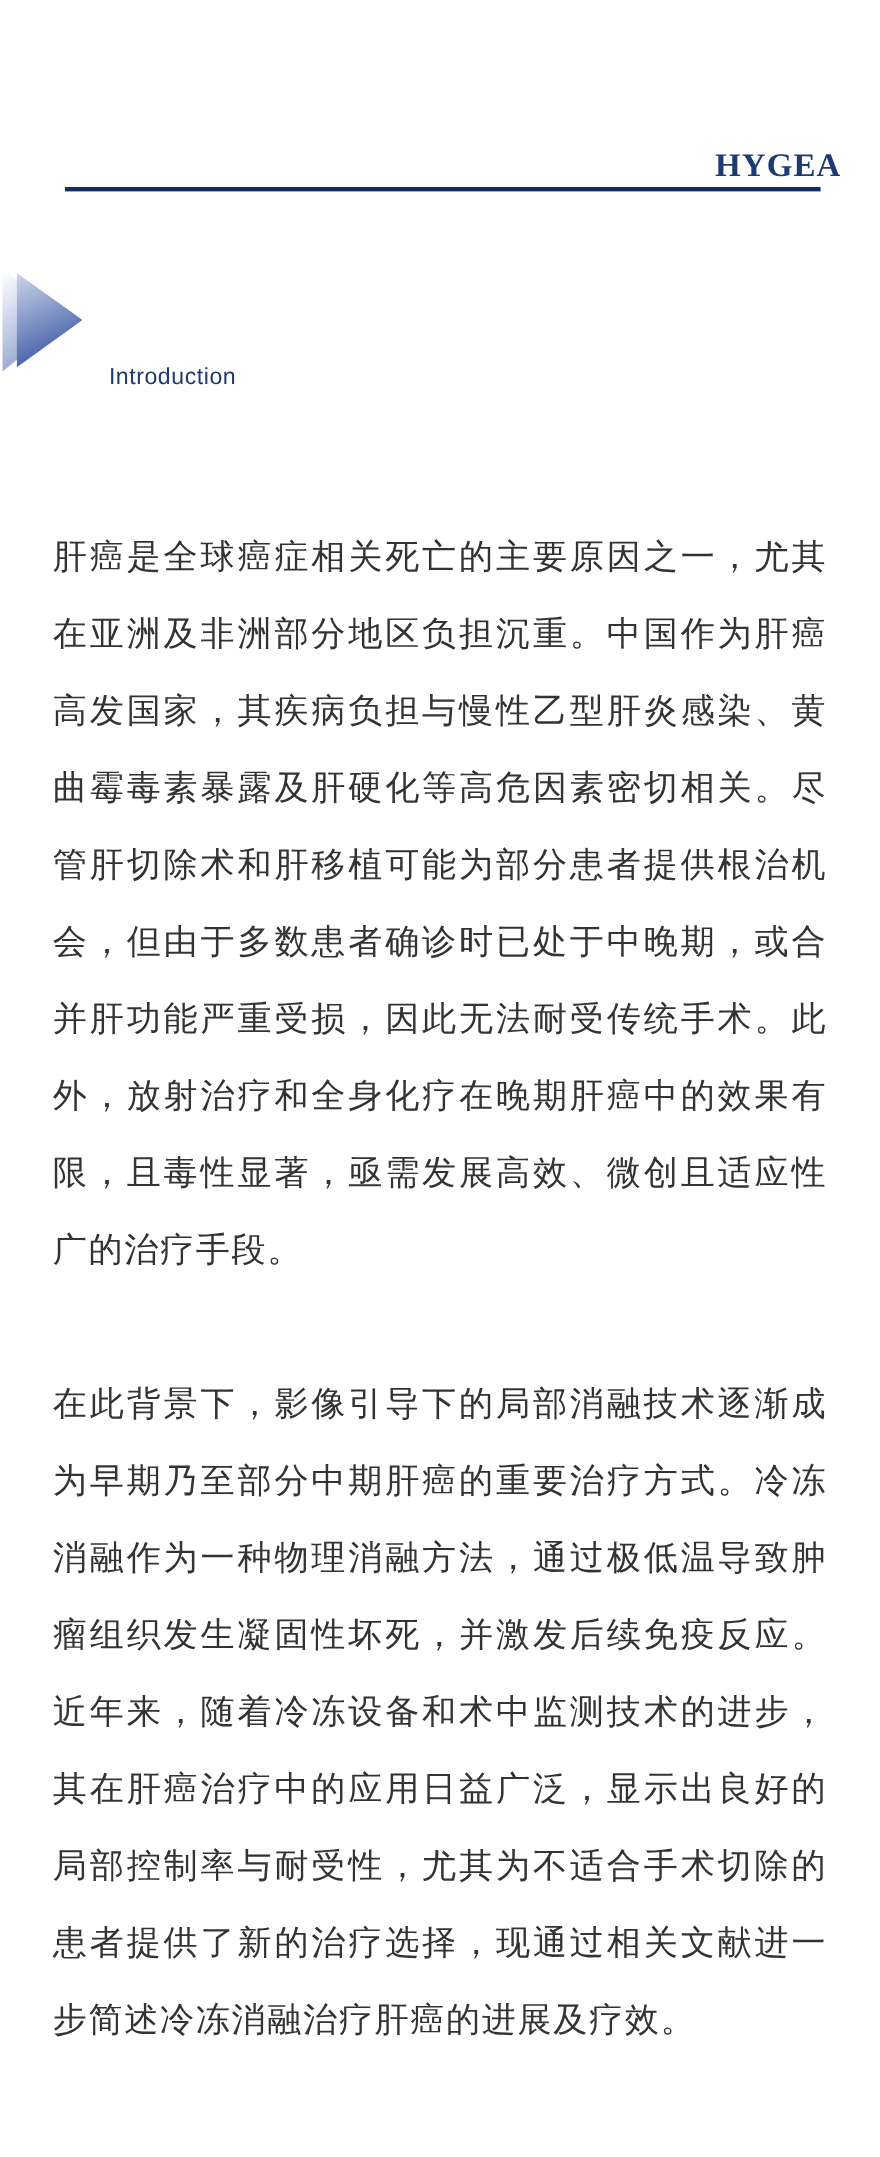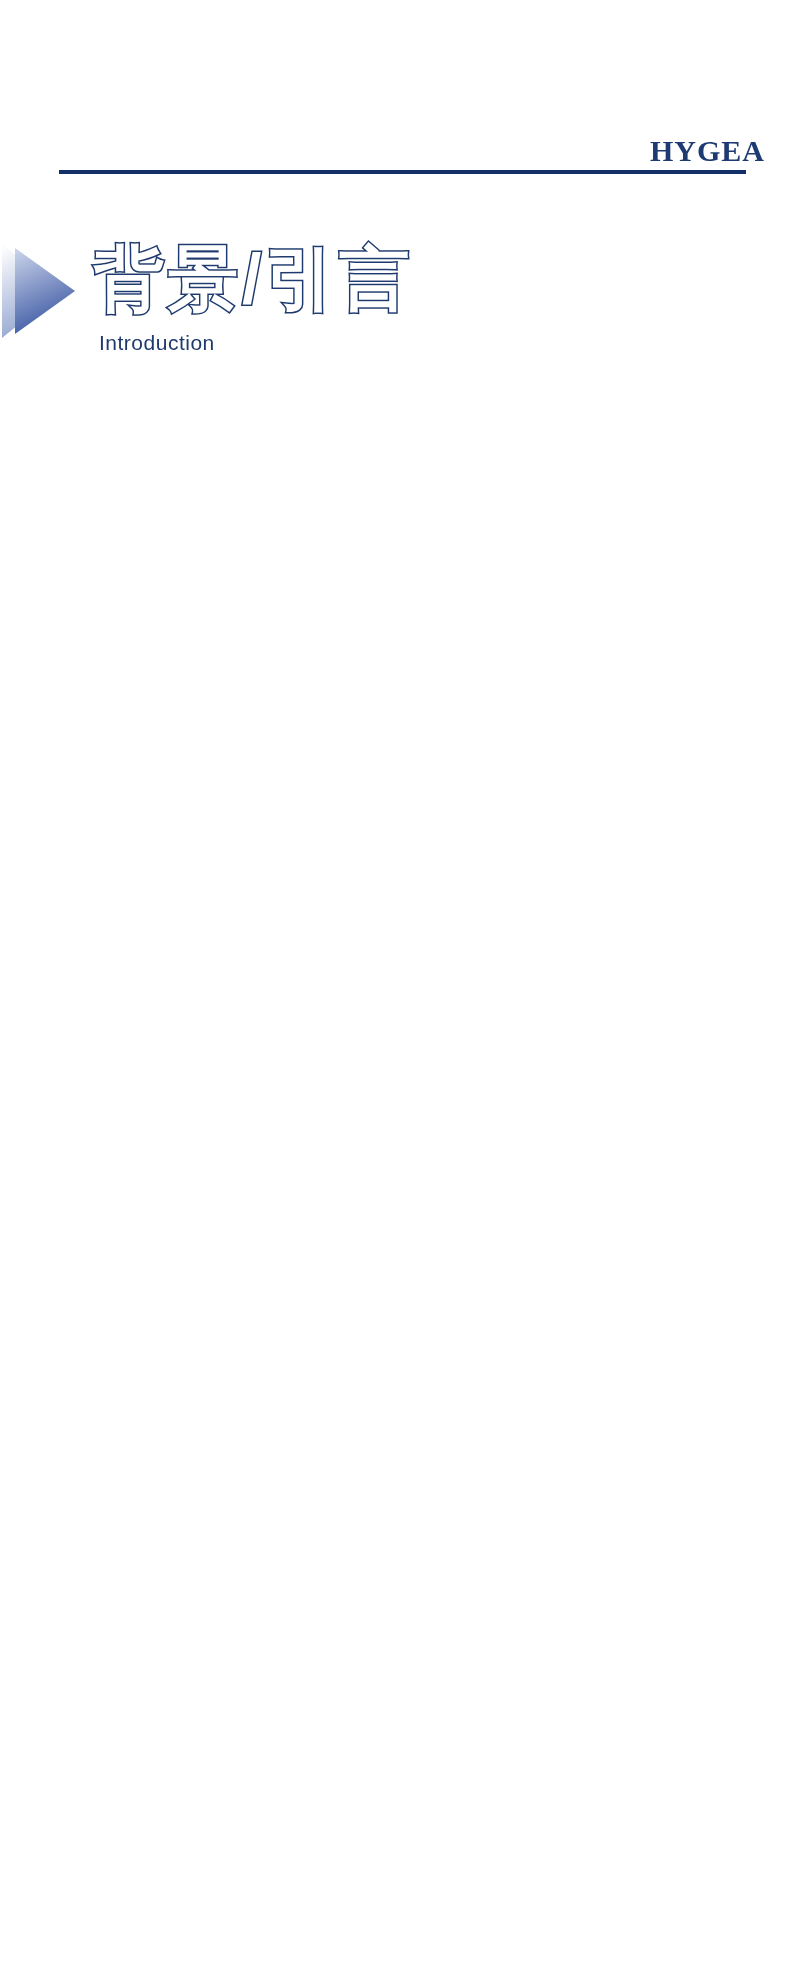--- a/index.html
+++ b/index.html
@@ -123,7 +123,6 @@
     <span class="tri tri-front"></span>
   </div>
 
-  <h1 class="section-title">背景/引言</h1>
 
   <div class="section-subtitle">Introduction</div>
 

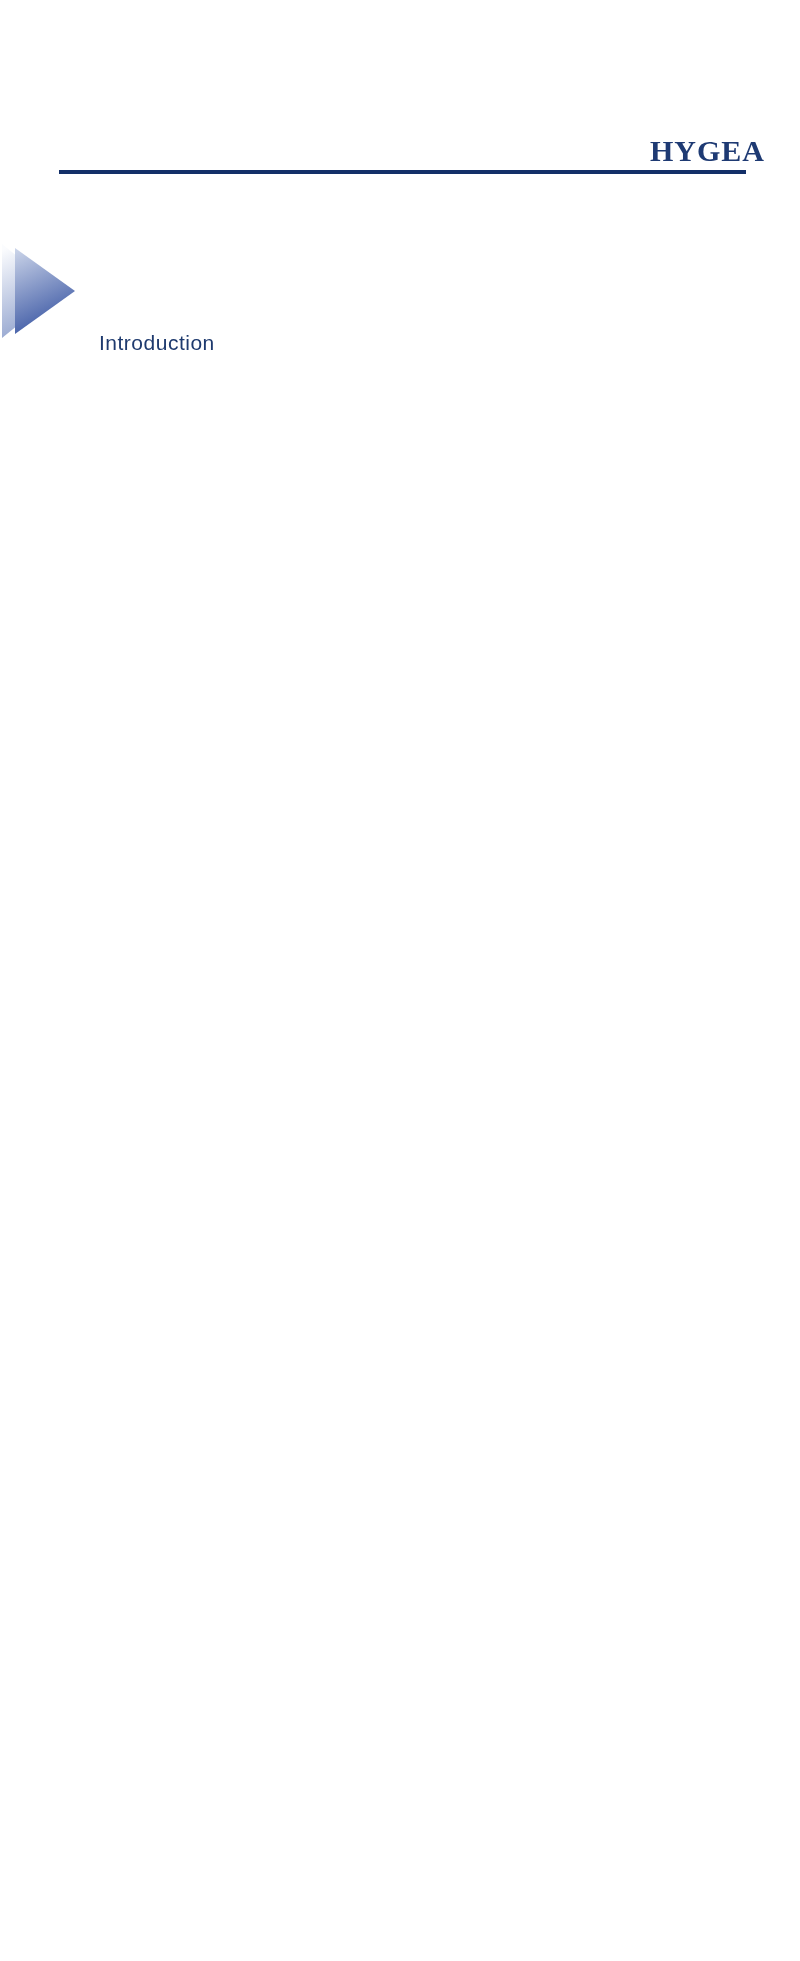--- a/index.html
+++ b/index.html
@@ -127,6 +127,7 @@
   <div class="section-subtitle">Introduction</div>
 
   <div class="article">
+    <p>肝癌是全球癌症相关死亡的主要原因之一，尤其在亚洲及非洲部分地区负担沉重。中国作为肝癌高发国家，其疾病负担与慢性乙型肝炎感染、黄曲霉毒素暴露及肝硬化等高危因素密切相关。尽管肝切除术和肝移植可能为部分患者提供根治机会，但由于多数患者确诊时已处于中晚期，或合并肝功能严重受损，因此无法耐受传统手术。此外，放射治疗和全身化疗在晚期肝癌中的效果有限，且毒性显著，亟需发展高效、微创且适应性广的治疗手段。</p>
   </div>
 
 </div>

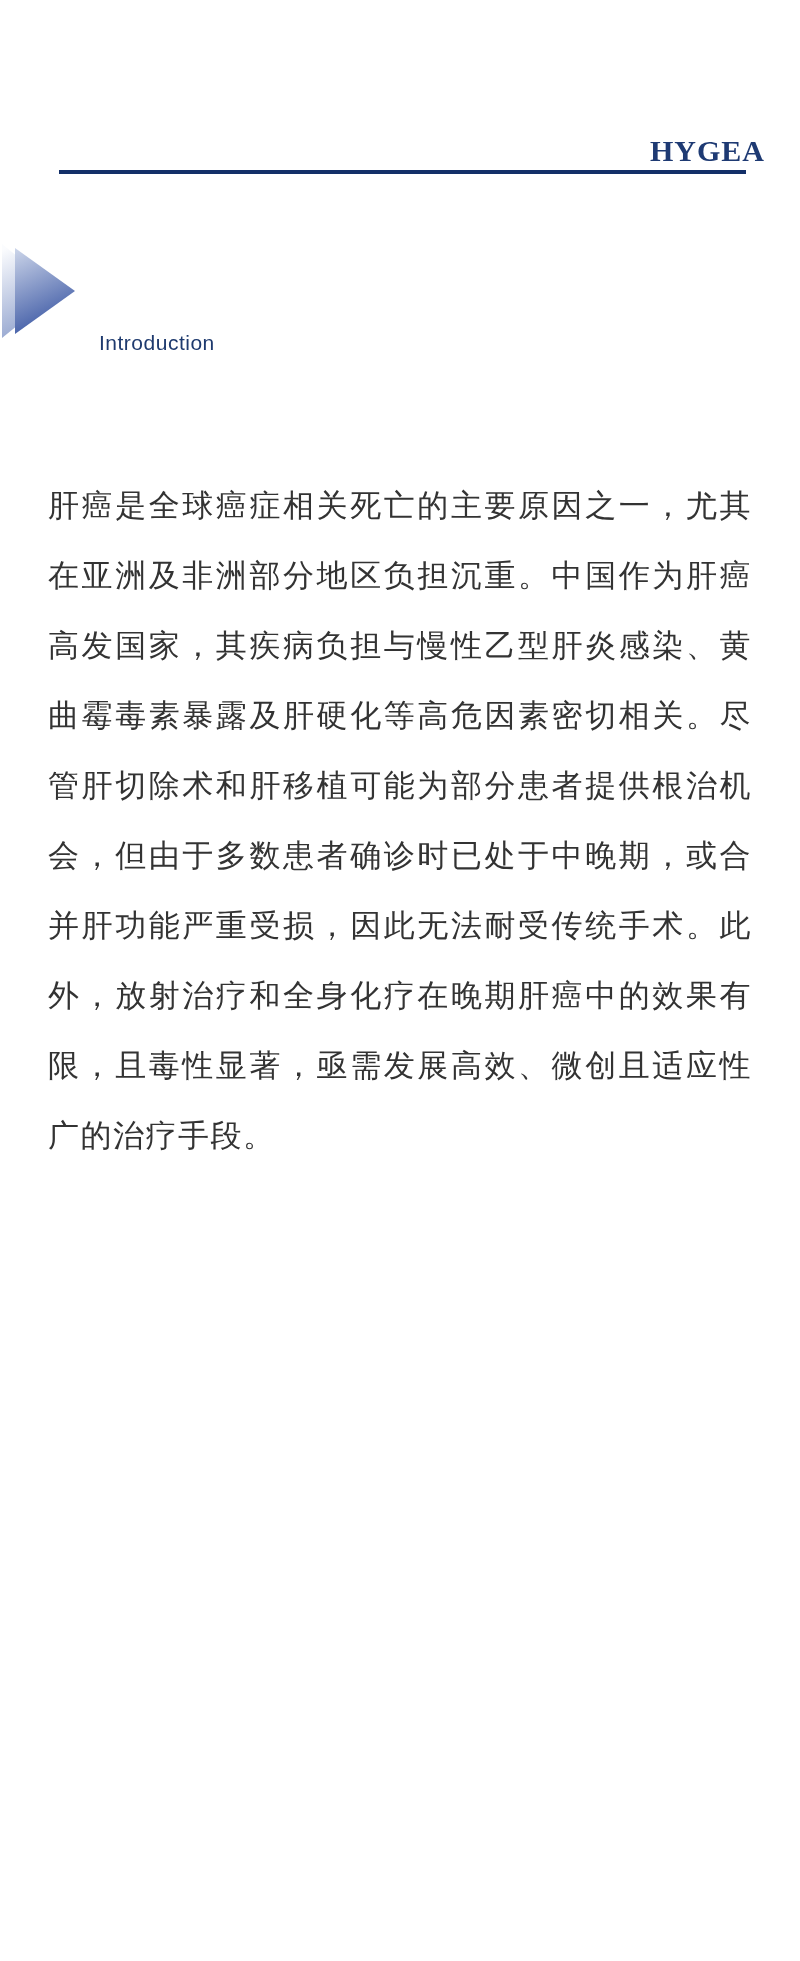--- a/index.html
+++ b/index.html
@@ -128,6 +128,7 @@
 
   <div class="article">
     <p>肝癌是全球癌症相关死亡的主要原因之一，尤其在亚洲及非洲部分地区负担沉重。中国作为肝癌高发国家，其疾病负担与慢性乙型肝炎感染、黄曲霉毒素暴露及肝硬化等高危因素密切相关。尽管肝切除术和肝移植可能为部分患者提供根治机会，但由于多数患者确诊时已处于中晚期，或合并肝功能严重受损，因此无法耐受传统手术。此外，放射治疗和全身化疗在晚期肝癌中的效果有限，且毒性显著，亟需发展高效、微创且适应性广的治疗手段。</p>
+    <p>在此背景下，影像引导下的局部消融技术逐渐成为早期乃至部分中期肝癌的重要治疗方式。冷冻消融作为一种物理消融方法，通过极低温导致肿瘤组织发生凝固性坏死，并激发后续免疫反应。近年来，随着冷冻设备和术中监测技术的进步，其在肝癌治疗中的应用日益广泛，显示出良好的局部控制率与耐受性，尤其为不适合手术切除的患者提供了新的治疗选择，现通过相关文献进一步简述冷冻消融治疗肝癌的进展及疗效。</p>
   </div>
 
 </div>

